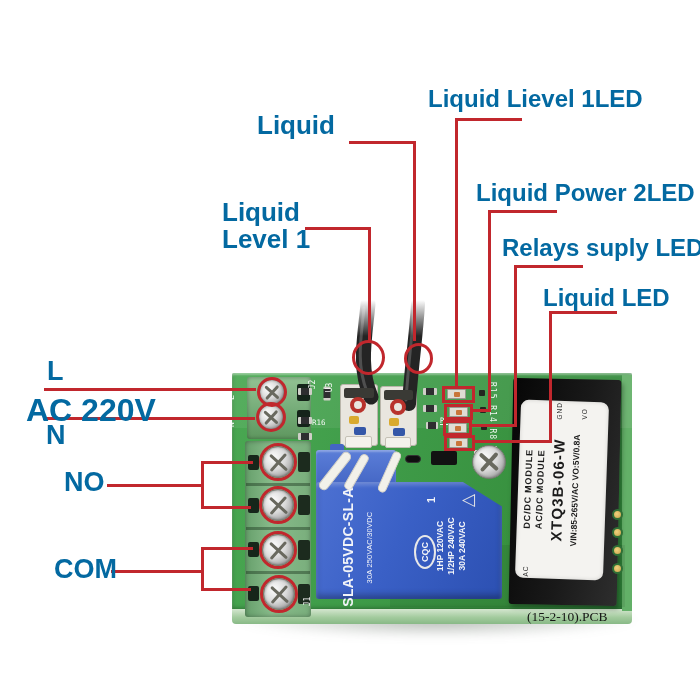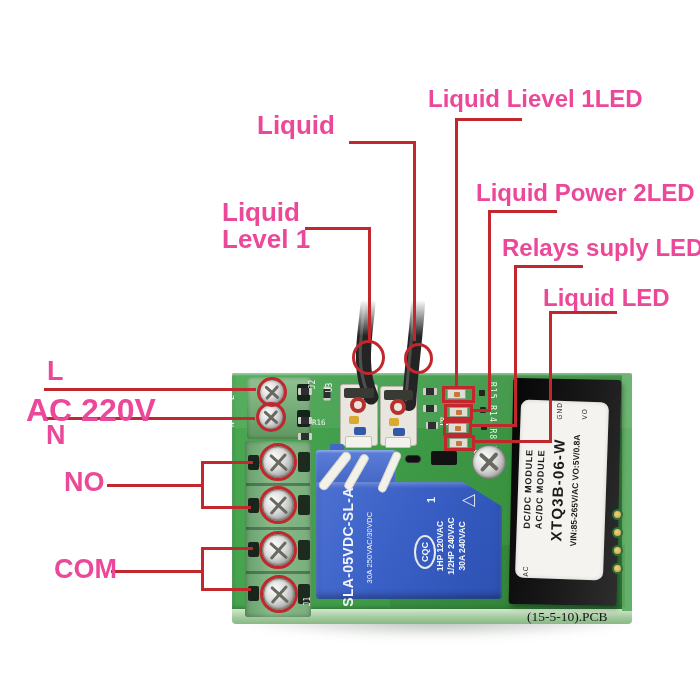--- a/index.html
+++ b/index.html
@@ -8,7 +8,7 @@
   .abs { position:absolute; }
 
   
-  .red-label { position:absolute; color:#ec4899; font-weight:700; white-space:nowrap; z-index:30; }
+  .red-label { position:absolute; color:#0369a1; font-weight:700; white-space:nowrap; z-index:30; }
   .rl { position:absolute; background:#c1272d; z-index:28; }
   .rc { position:absolute; border:3px solid #c1272d; border-radius:50%; z-index:29; }
   .rb { position:absolute; border:3px solid #c1272d; z-index:29; }

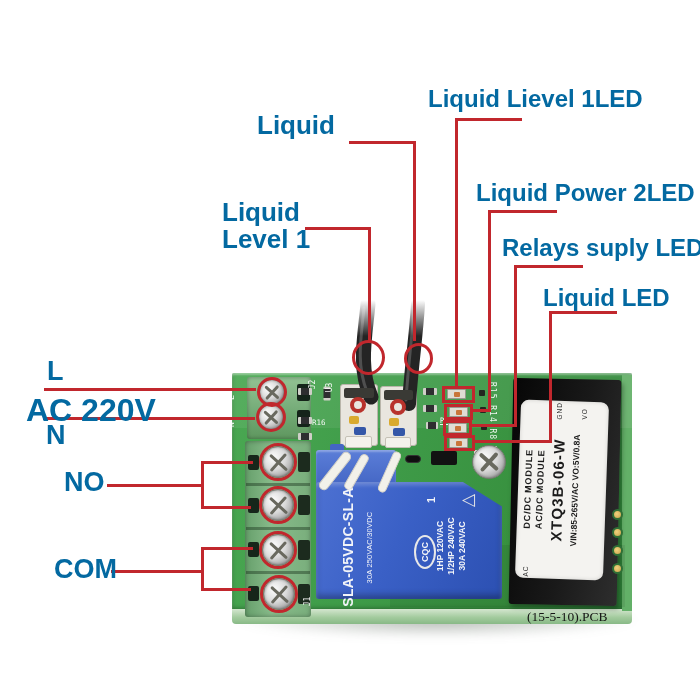--- a/index.html
+++ b/index.html
@@ -350,7 +350,7 @@
 <div class="pad" id="pad3"></div>
 <div class="pad" id="pad4"></div>
 
-<div id="pcb-marking">(15-5-10).PCB</div>
+<div id="pcb-marking">(15-2-10).PCB</div>
 
 <div class="red-label" id="lbl-l1led">Liquid Lievel 1LED</div>
 <div class="red-label" id="lbl-l2led">Liquid Power 2LED</div>

